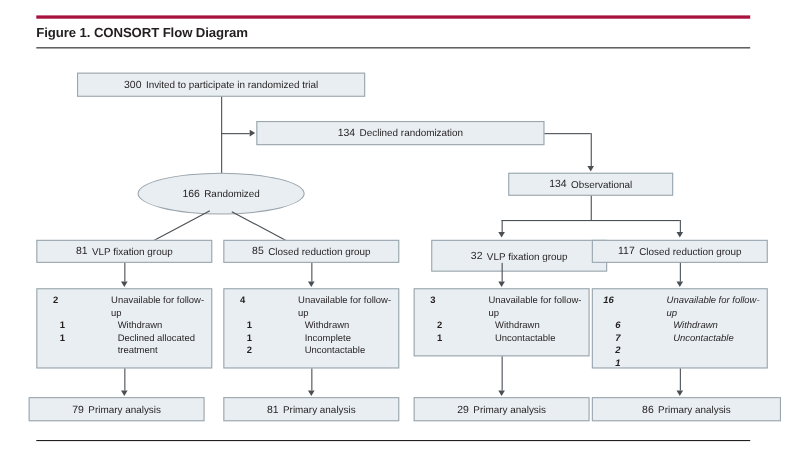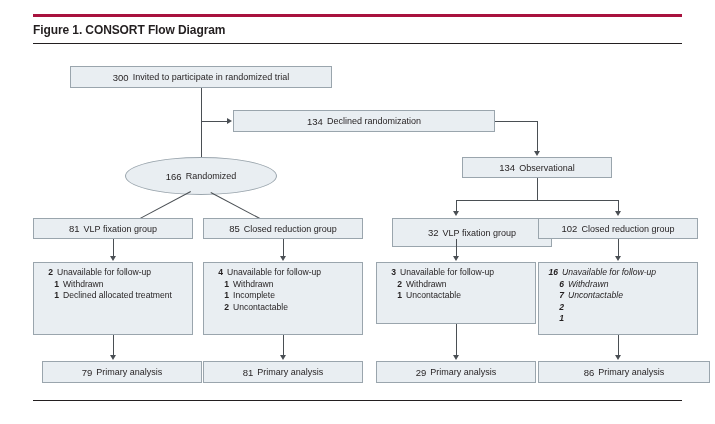--- a/index.html
+++ b/index.html
@@ -216,7 +216,7 @@
     <span class="lbl">VLP fixation group</span>
   </div>
   <div class="node centered" style="left:538px; top:218px; width:160px; height:21px;">
-    <span class="num">102</span>
+    <span class="num">117</span>
     <span class="lbl">Closed reduction group</span>
   </div>
 

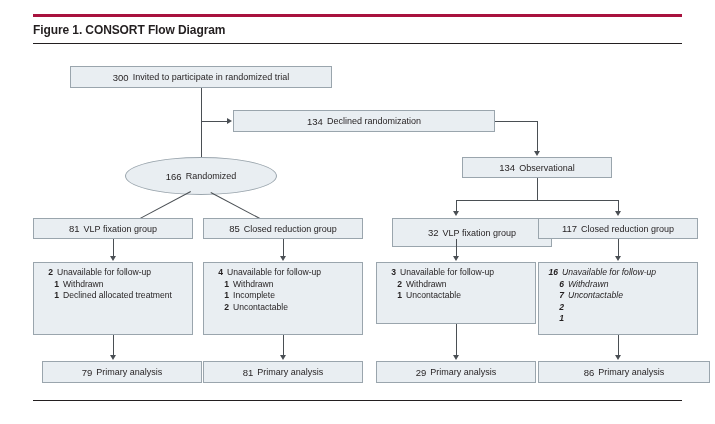--- a/index.html
+++ b/index.html
@@ -102,7 +102,7 @@
     font-weight: bold;
     margin-right: 4px;
   }
-  .row .t { flex: 1 1 auto; }
+  .row .t { flex: 1 1 auto; margin-left: 44px; }
   .row.indent { padding-left: 9px; }
   .row.indent .n { width: 12px; }
 

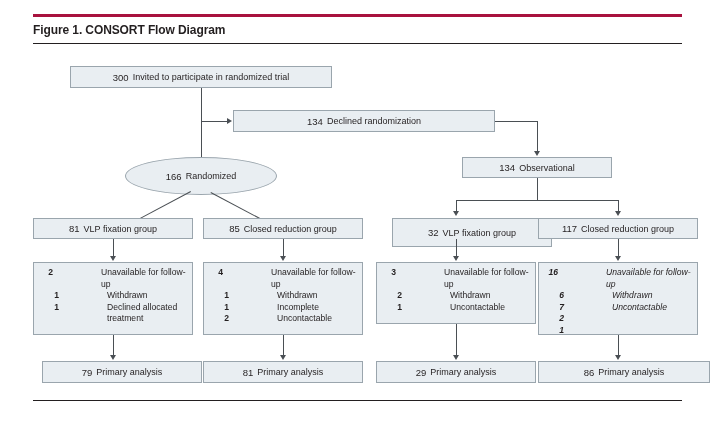--- a/index.html
+++ b/index.html
@@ -314,7 +314,7 @@
   <div class="ln-v" style="left:618px; top:335px; height:20px;"></div>
   <div class="arrow-down" style="left:614.5px; top:355px;"></div>
 
-  <div class="node centered" style="left:42px; top:361px; width:160px; height:22px;">
+  <div class="node centered" style="left:26px; top:361px; width:160px; height:22px;">
     <span class="num">79</span>
     <span class="lbl">Primary analysis</span>
   </div>

